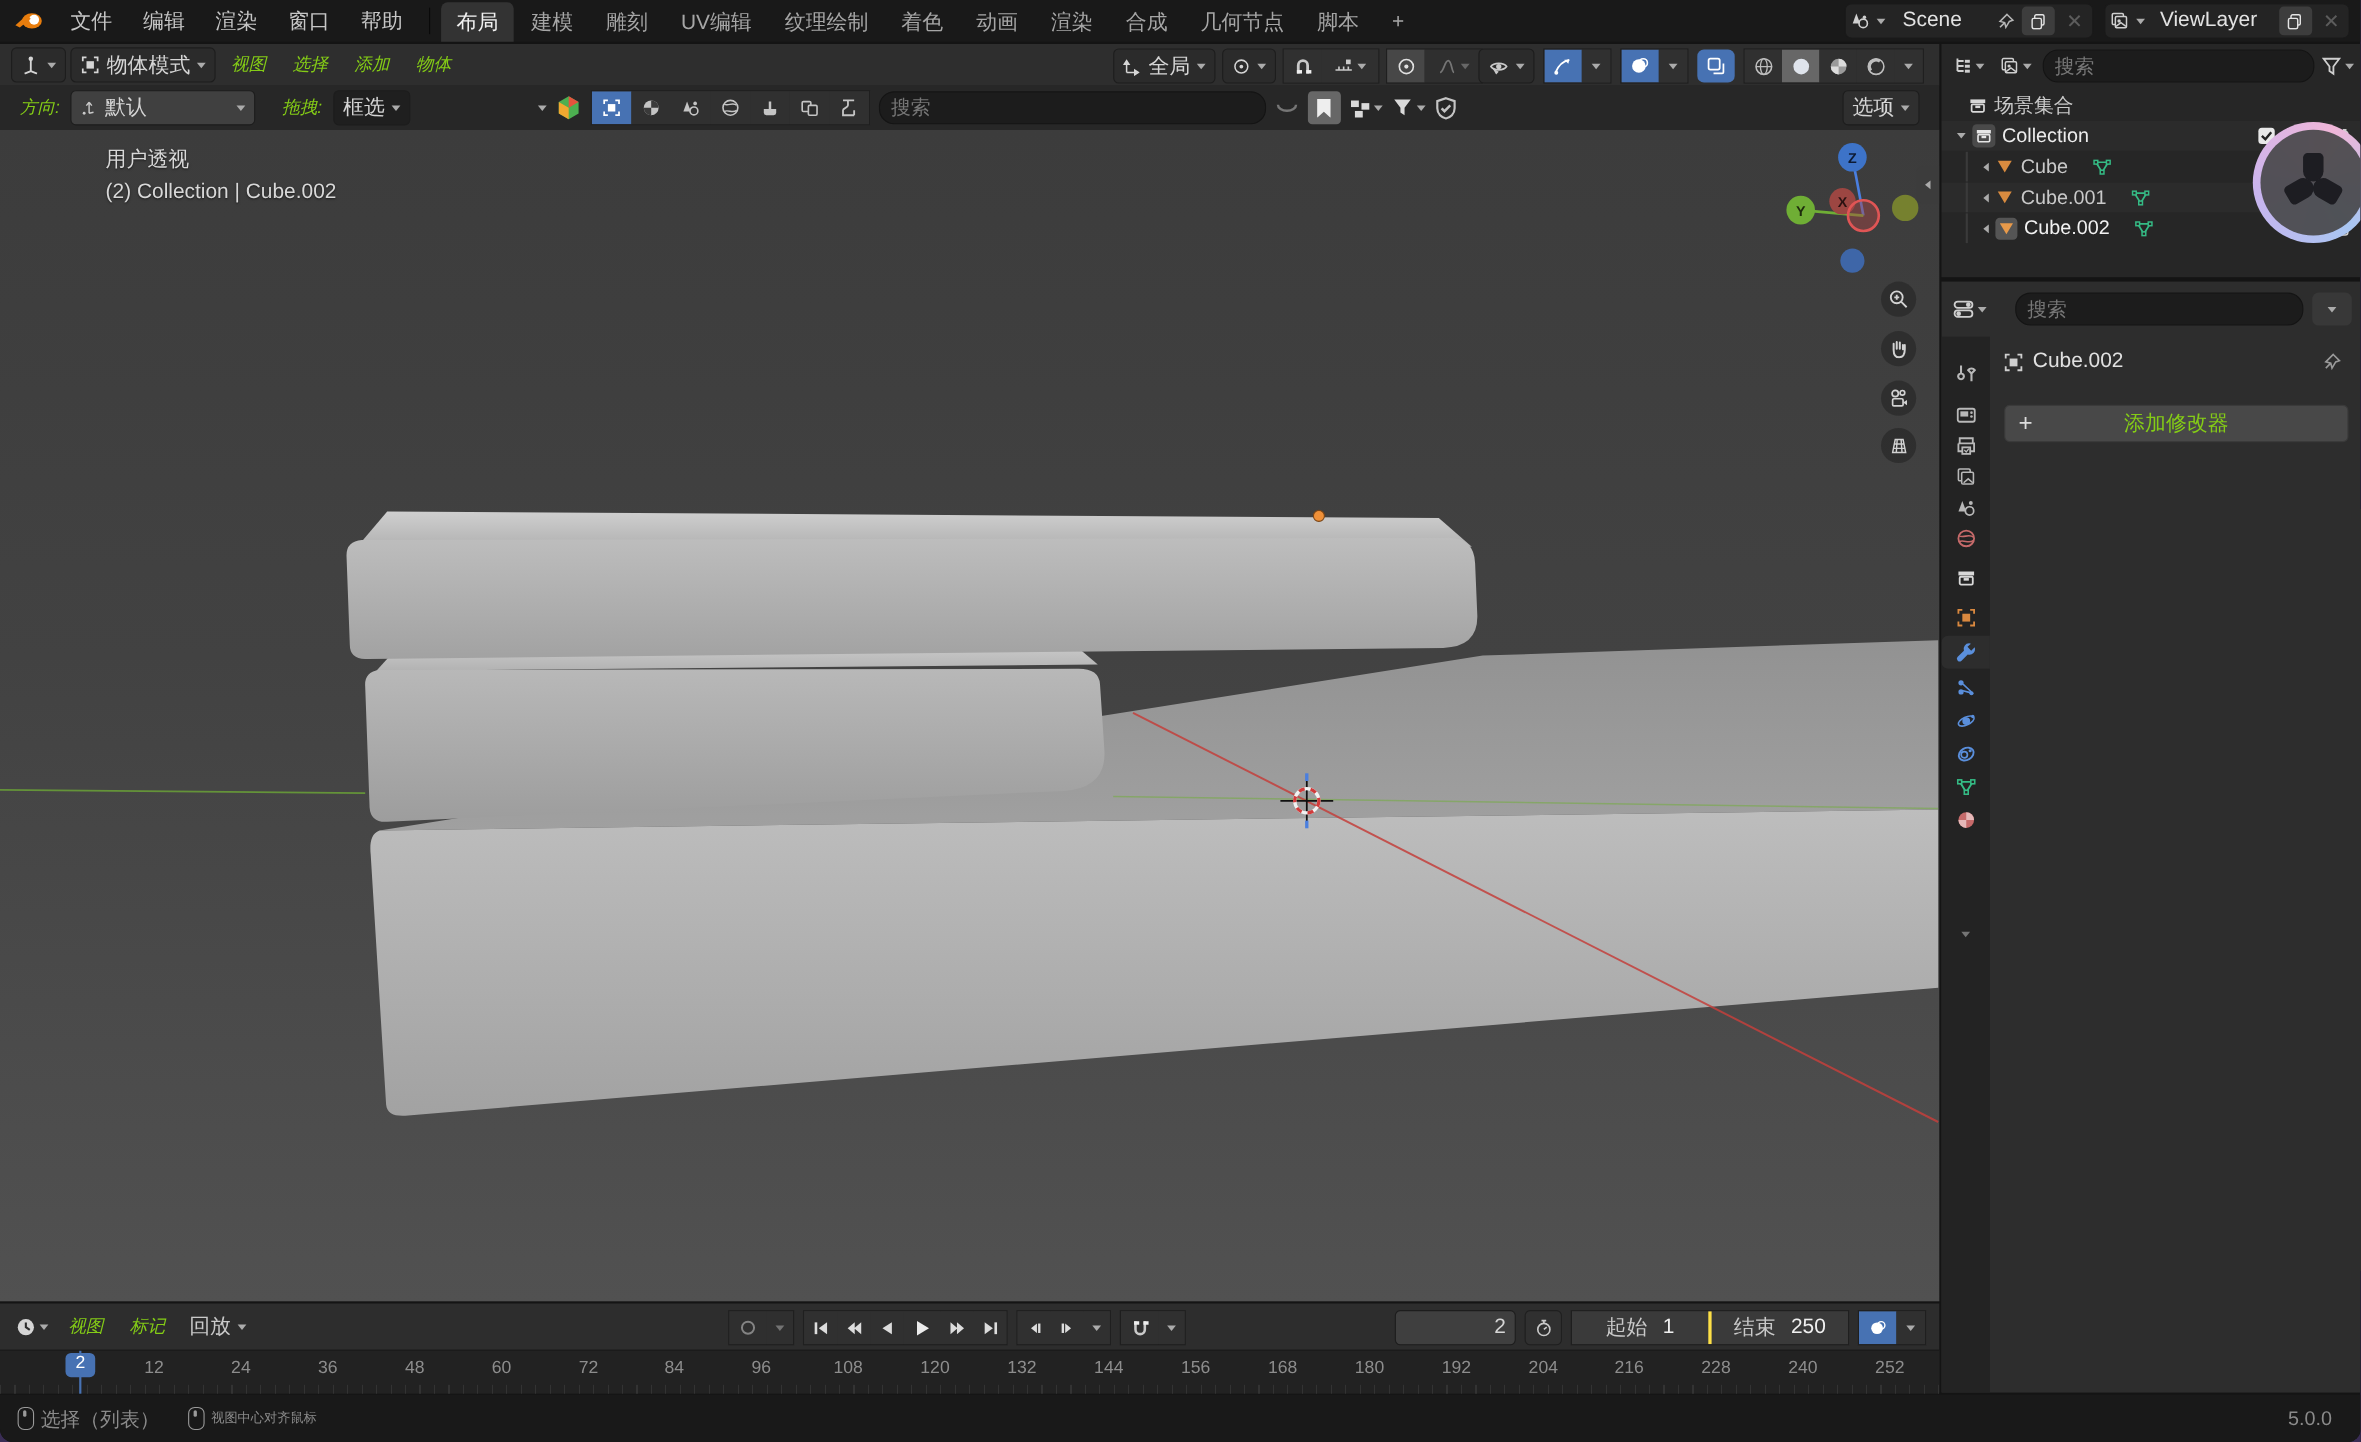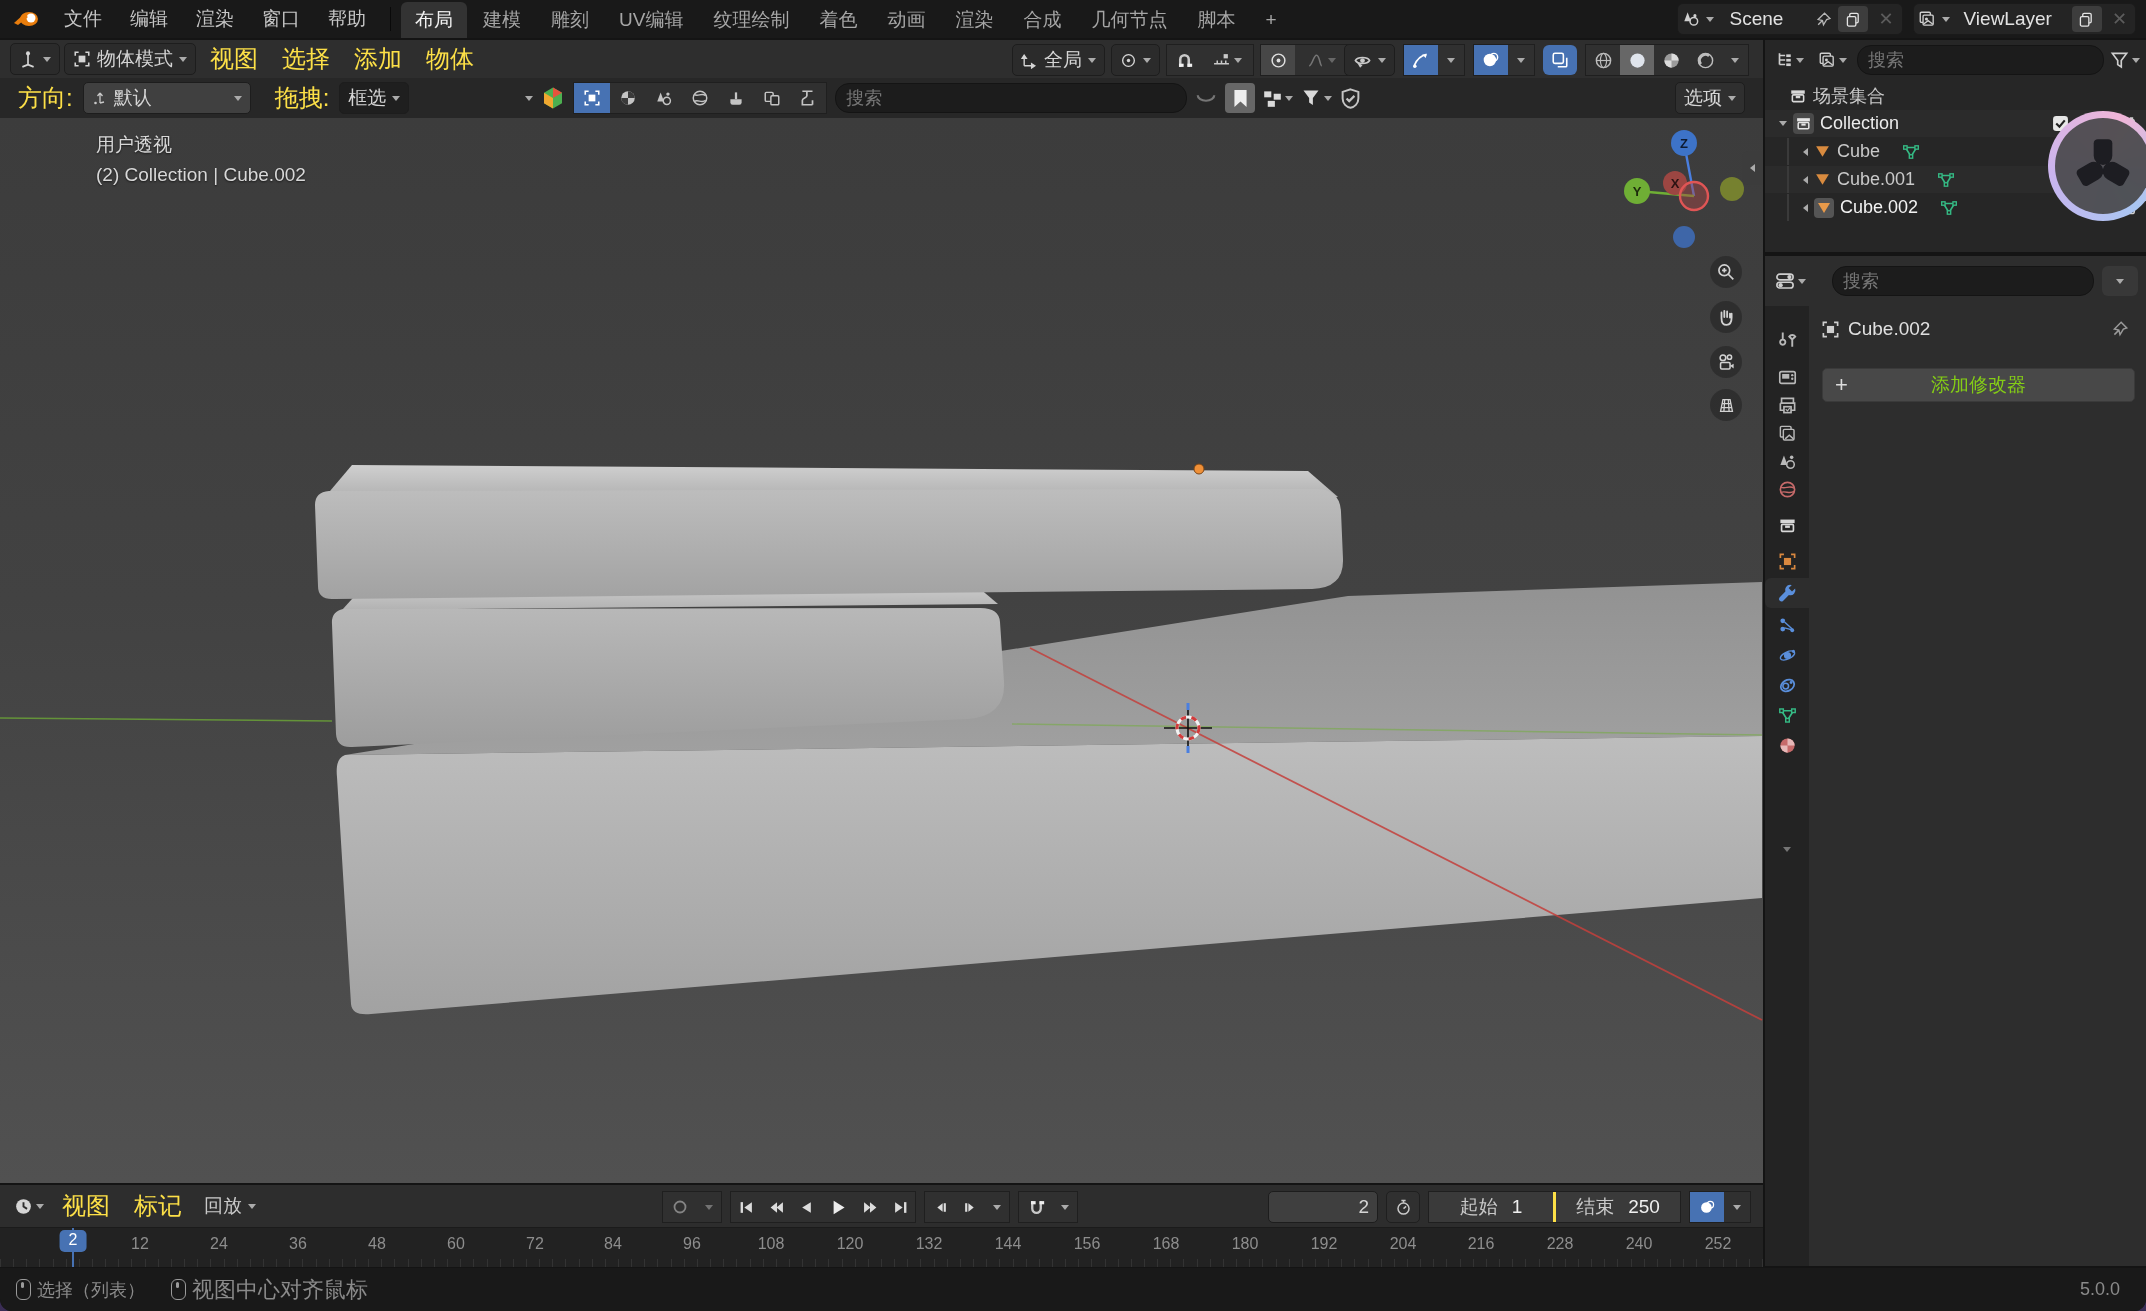--- a/index.html
+++ b/index.html
@@ -29,7 +29,7 @@
   
   #vph{left:0;top:40px;width:1763px;height:38px;background:#2e2e2e;display:flex;align-items:center;gap:4px;padding:0;box-sizing:border-box;}
   #toolrow{left:0;top:78px;width:1763px;height:40px;background:#272727;display:flex;align-items:center;box-sizing:border-box;}
-  .hlabel{color:#fde047;font-size:24px;padding:0 10px;white-space:nowrap;}
+  .hlabel{color:#84cc16;font-size:16px;padding:0 10px;white-space:nowrap;font-style:italic;}
   
   #canvas{left:0;top:118px;width:1763px;height:1065px;background:linear-gradient(180deg,#3c3c3c,#424242 45%,#515151);overflow:hidden;}
   .vptext{color:#d8d8d8;font-size:19px;text-shadow:0 1px 2px rgba(0,0,0,.6);}

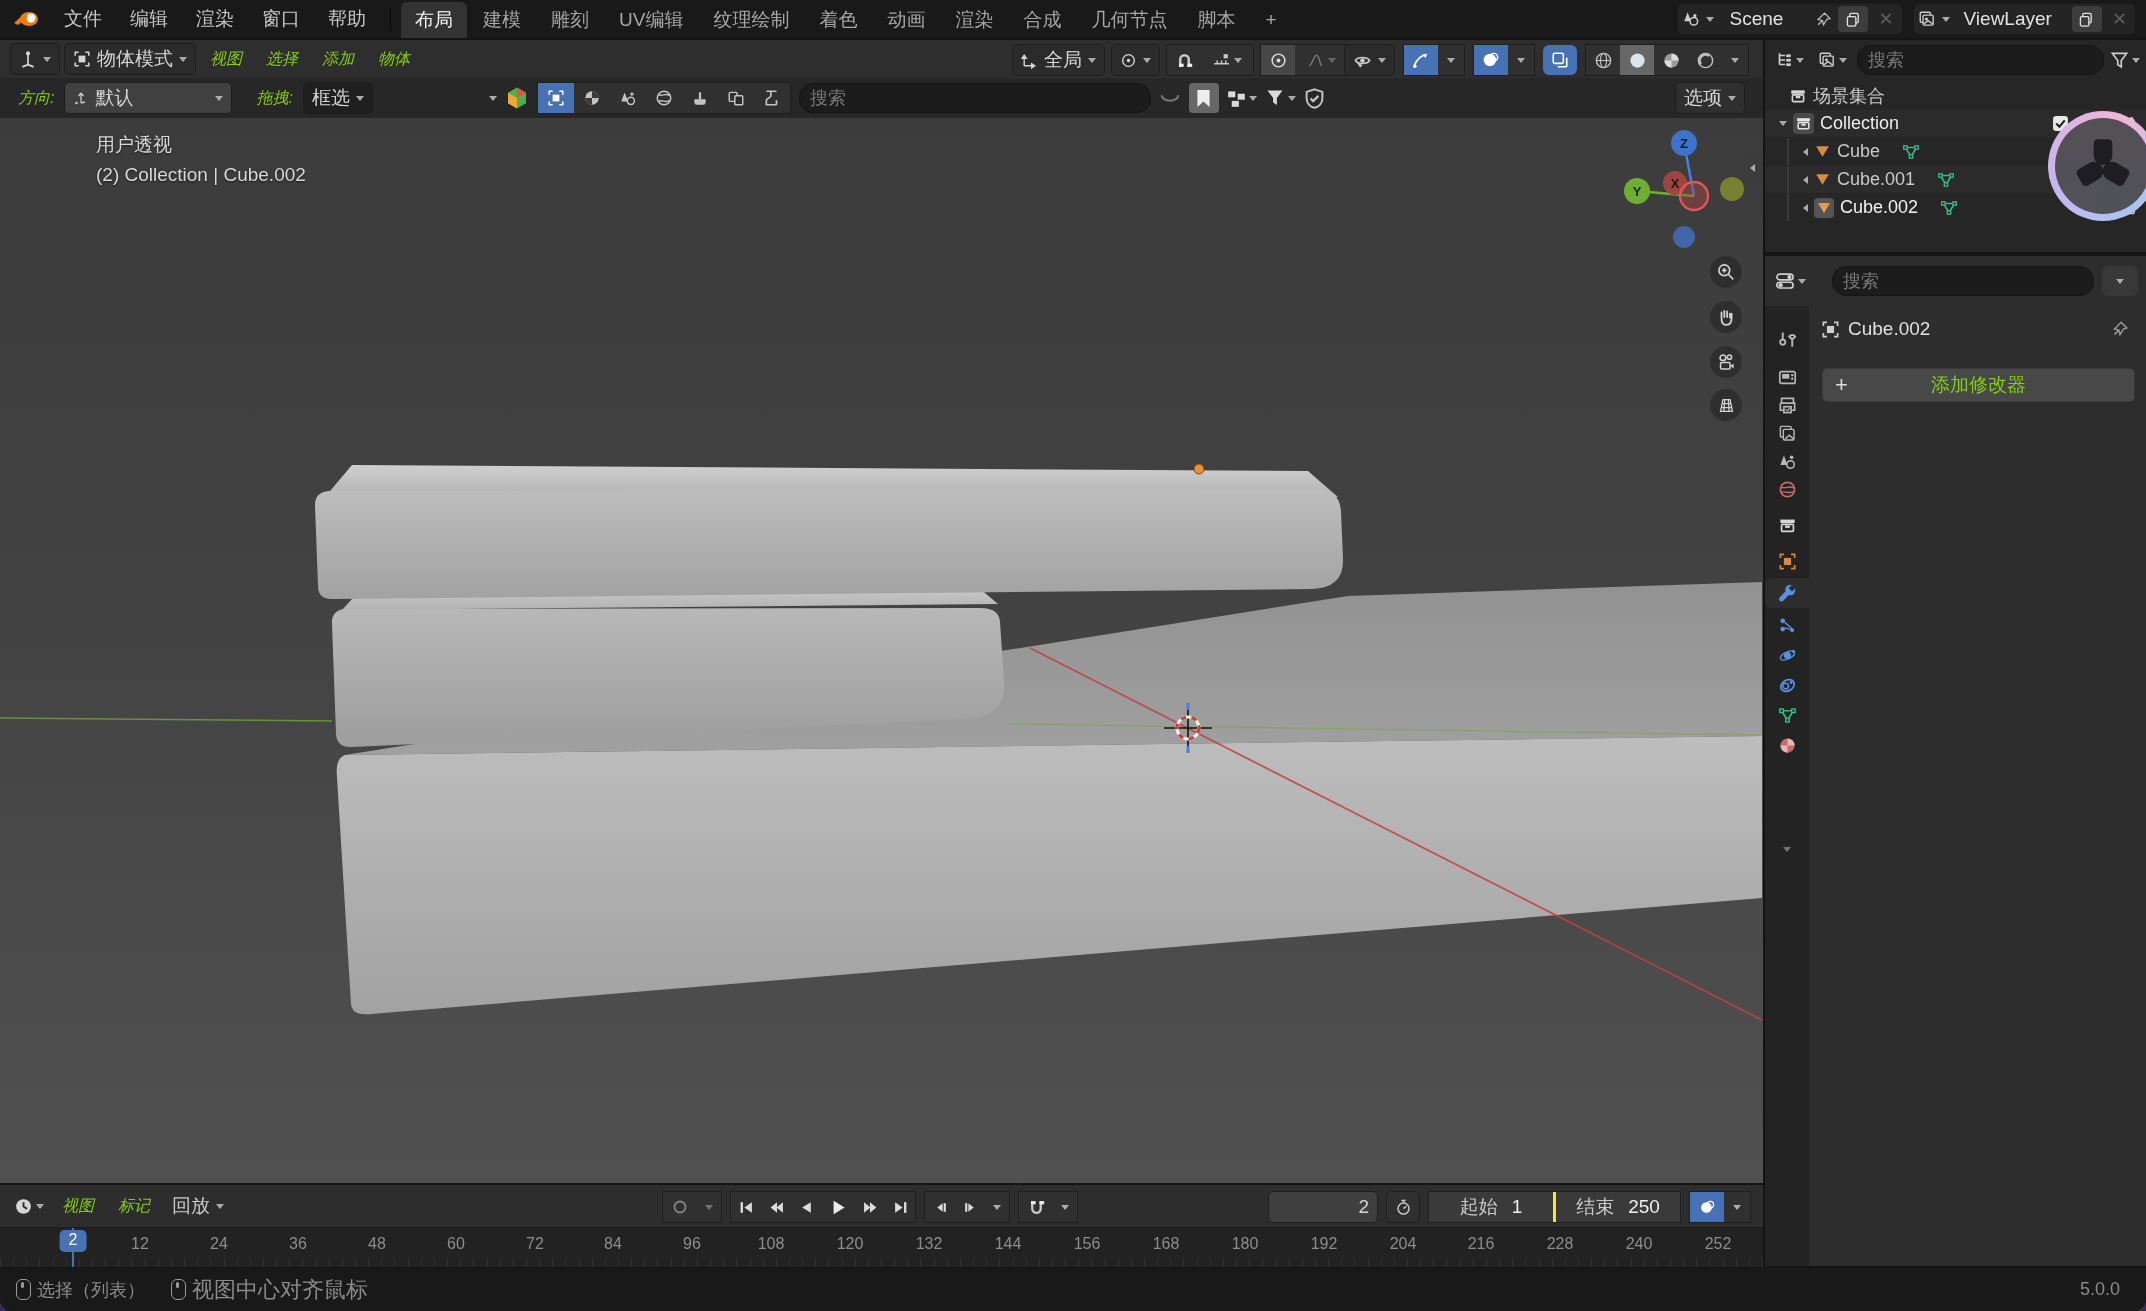--- a/index.html
+++ b/index.html
@@ -931,7 +931,7 @@
     </span>
     <span class="row" style="gap:6px;">
       <span class="mouseico" style="--b:center;"></span>
-      <span class="txt dim" style="font-size:22px;">视图中心对齐鼠标</span>
+      <span class="txt dim" style="font-size:12px;">视图中心对齐鼠标</span>
     </span>
     <span style="flex:1"></span>
     <span class="txt dim" style="font-size:18px;margin-right:10px;">5.0.0</span>

